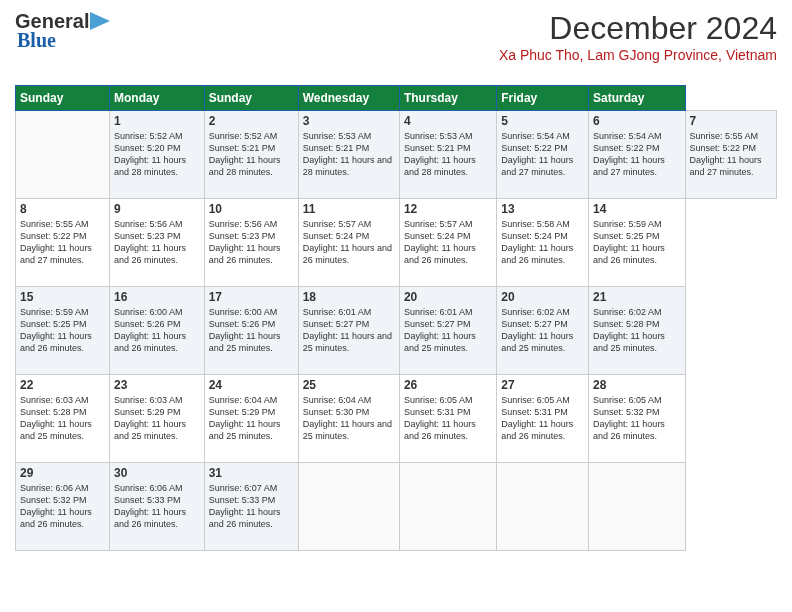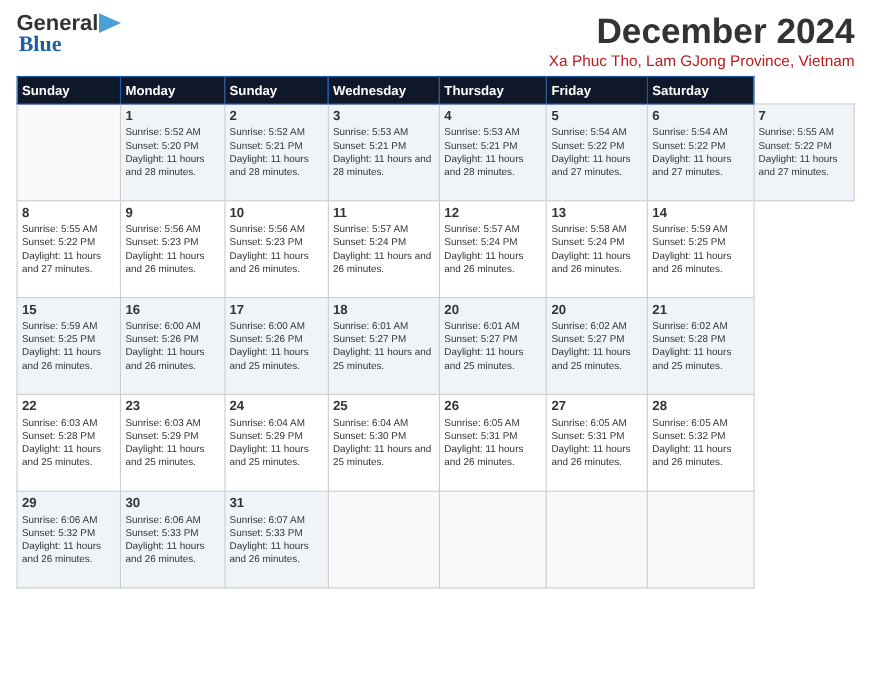--- a/index.html
+++ b/index.html
@@ -19,7 +19,7 @@
       display: flex;
       justify-content: space-between;
       align-items: flex-start;
-      margin-bottom: 6px;
+      margin-bottom: 22px;
     }
     .title-section {
       text-align: right;

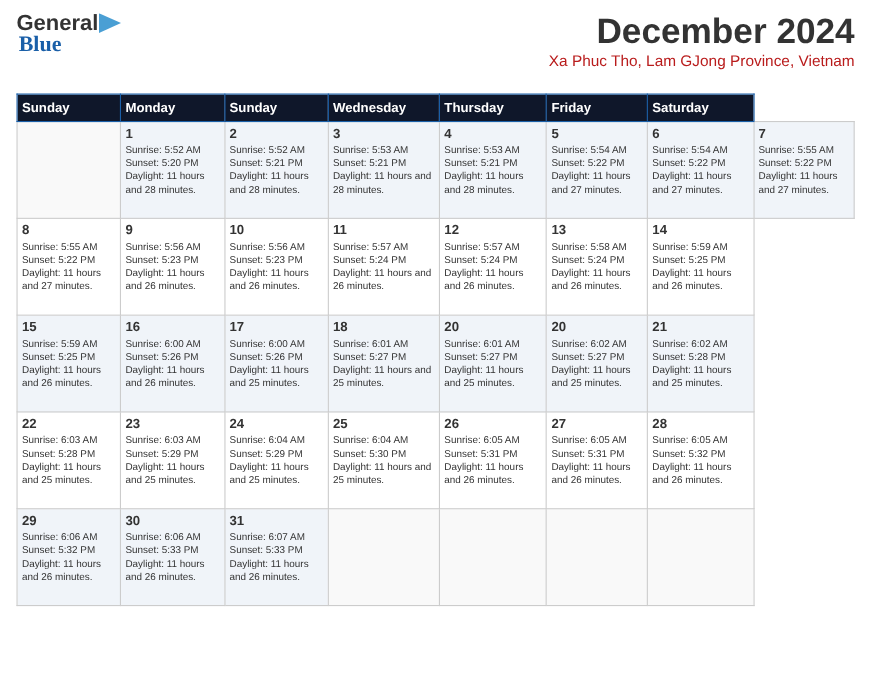--- a/index.html
+++ b/index.html
@@ -26,7 +26,7 @@
     }
     .main-title {
       font-size: 32px;
-      font-weight: bold;
+      font-weight: normal;
       color: #333;
     }
     .subtitle {

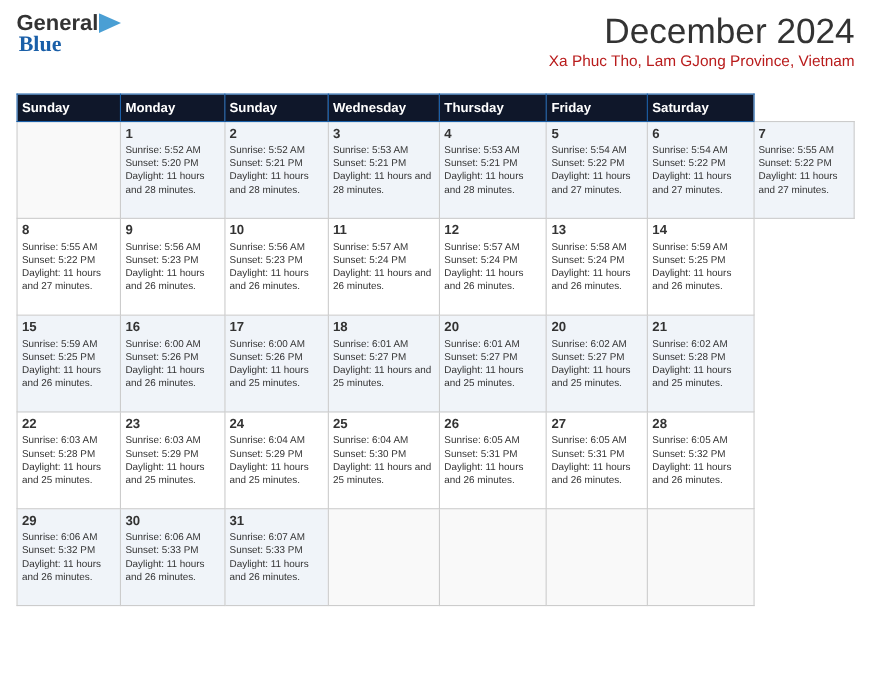--- a/index.html
+++ b/index.html
@@ -39,7 +39,7 @@
       font-size: 9.5px;
     }
     .calendar thead tr th {
-      background-color: #0f172a;
+      background-color: #15803d;
       color: #fff;
       padding: 5px 4px;
       text-align: left;

